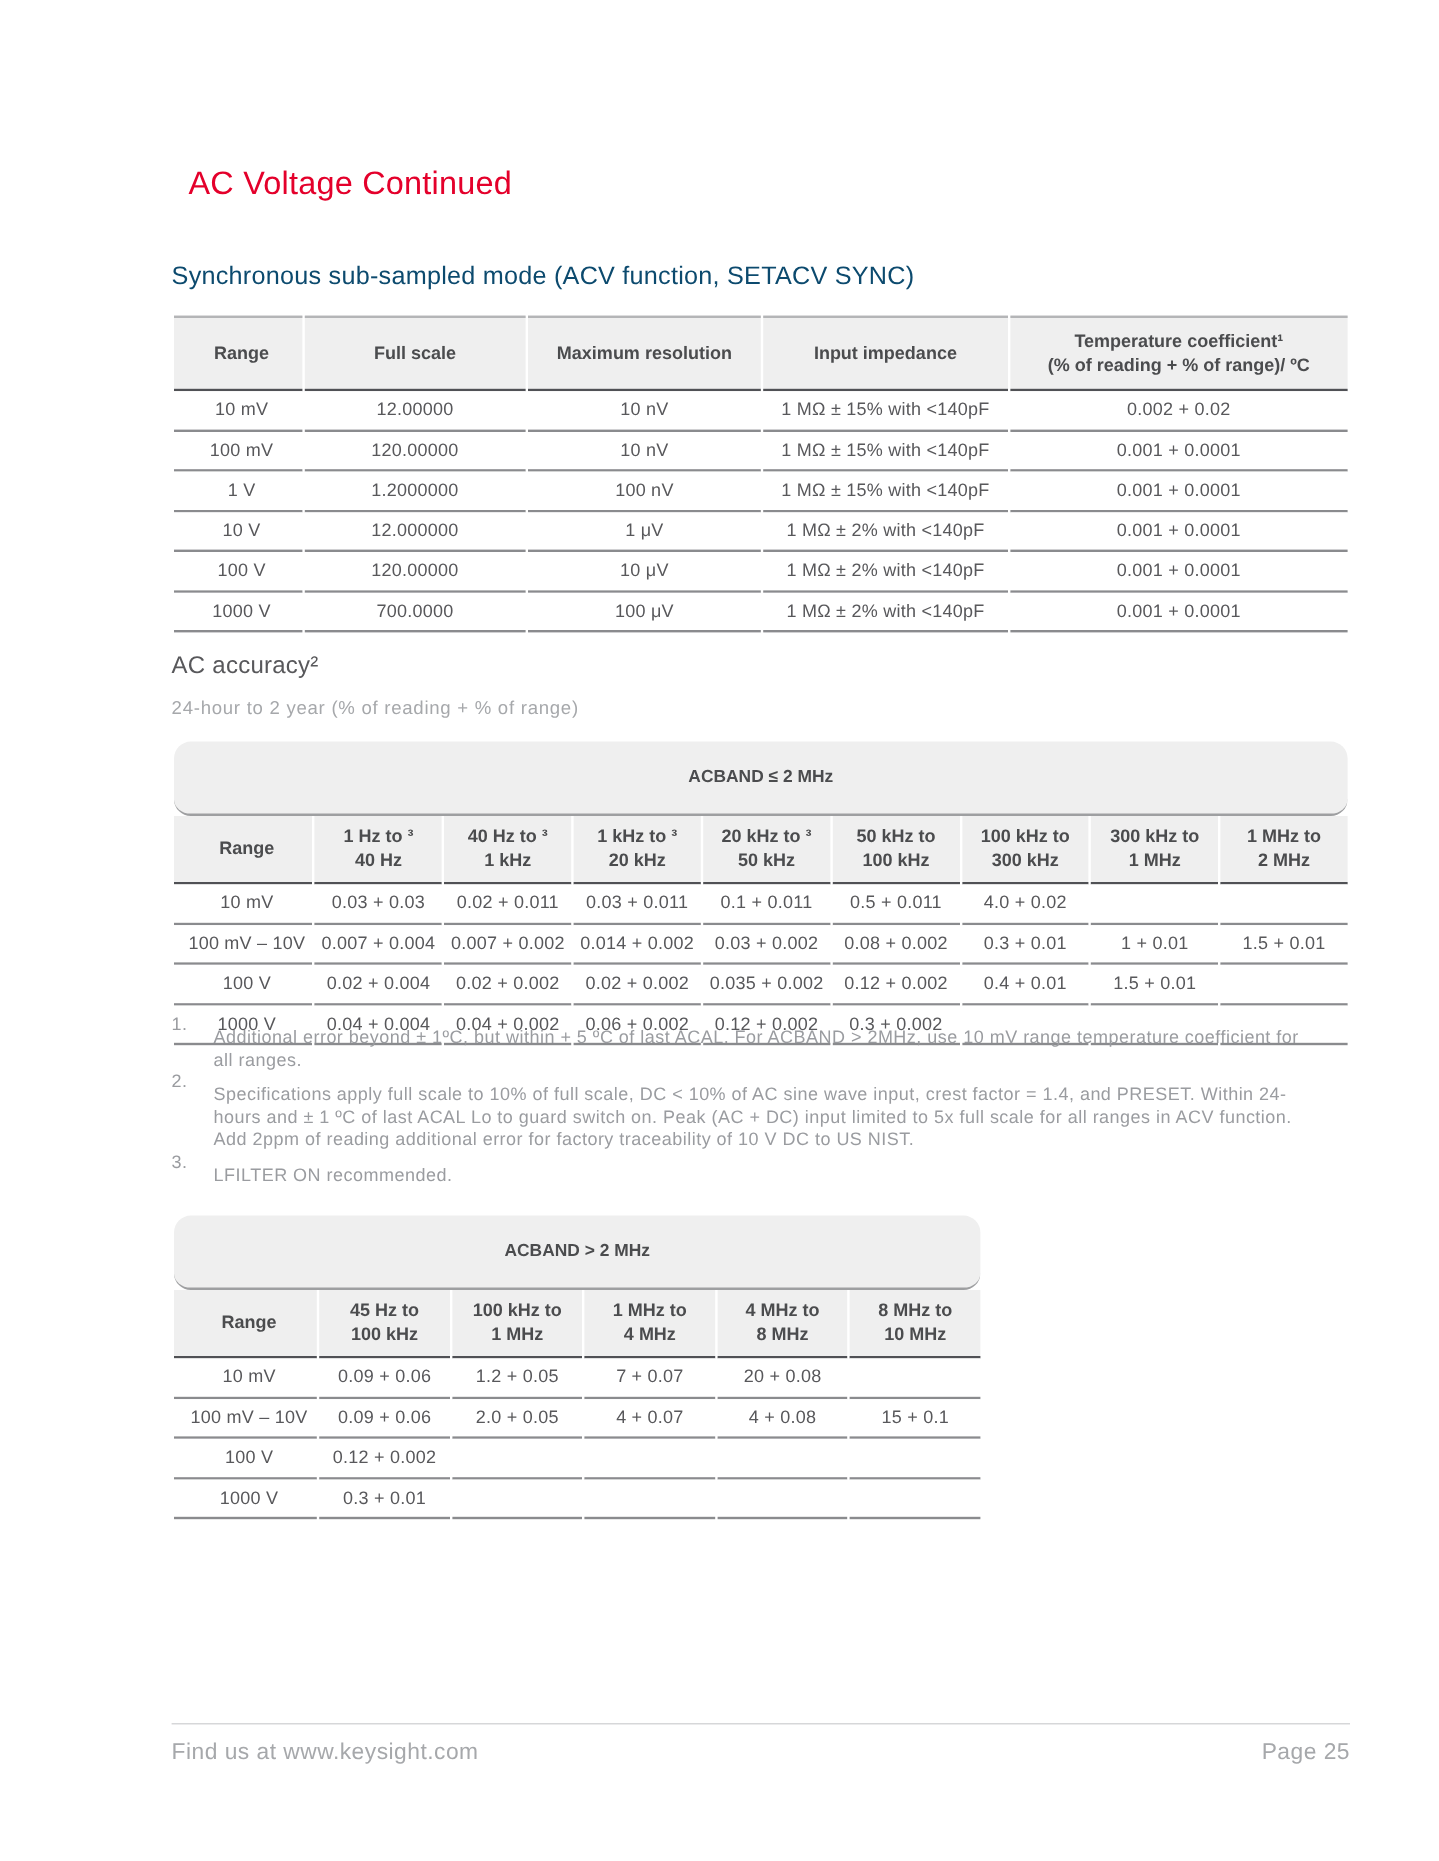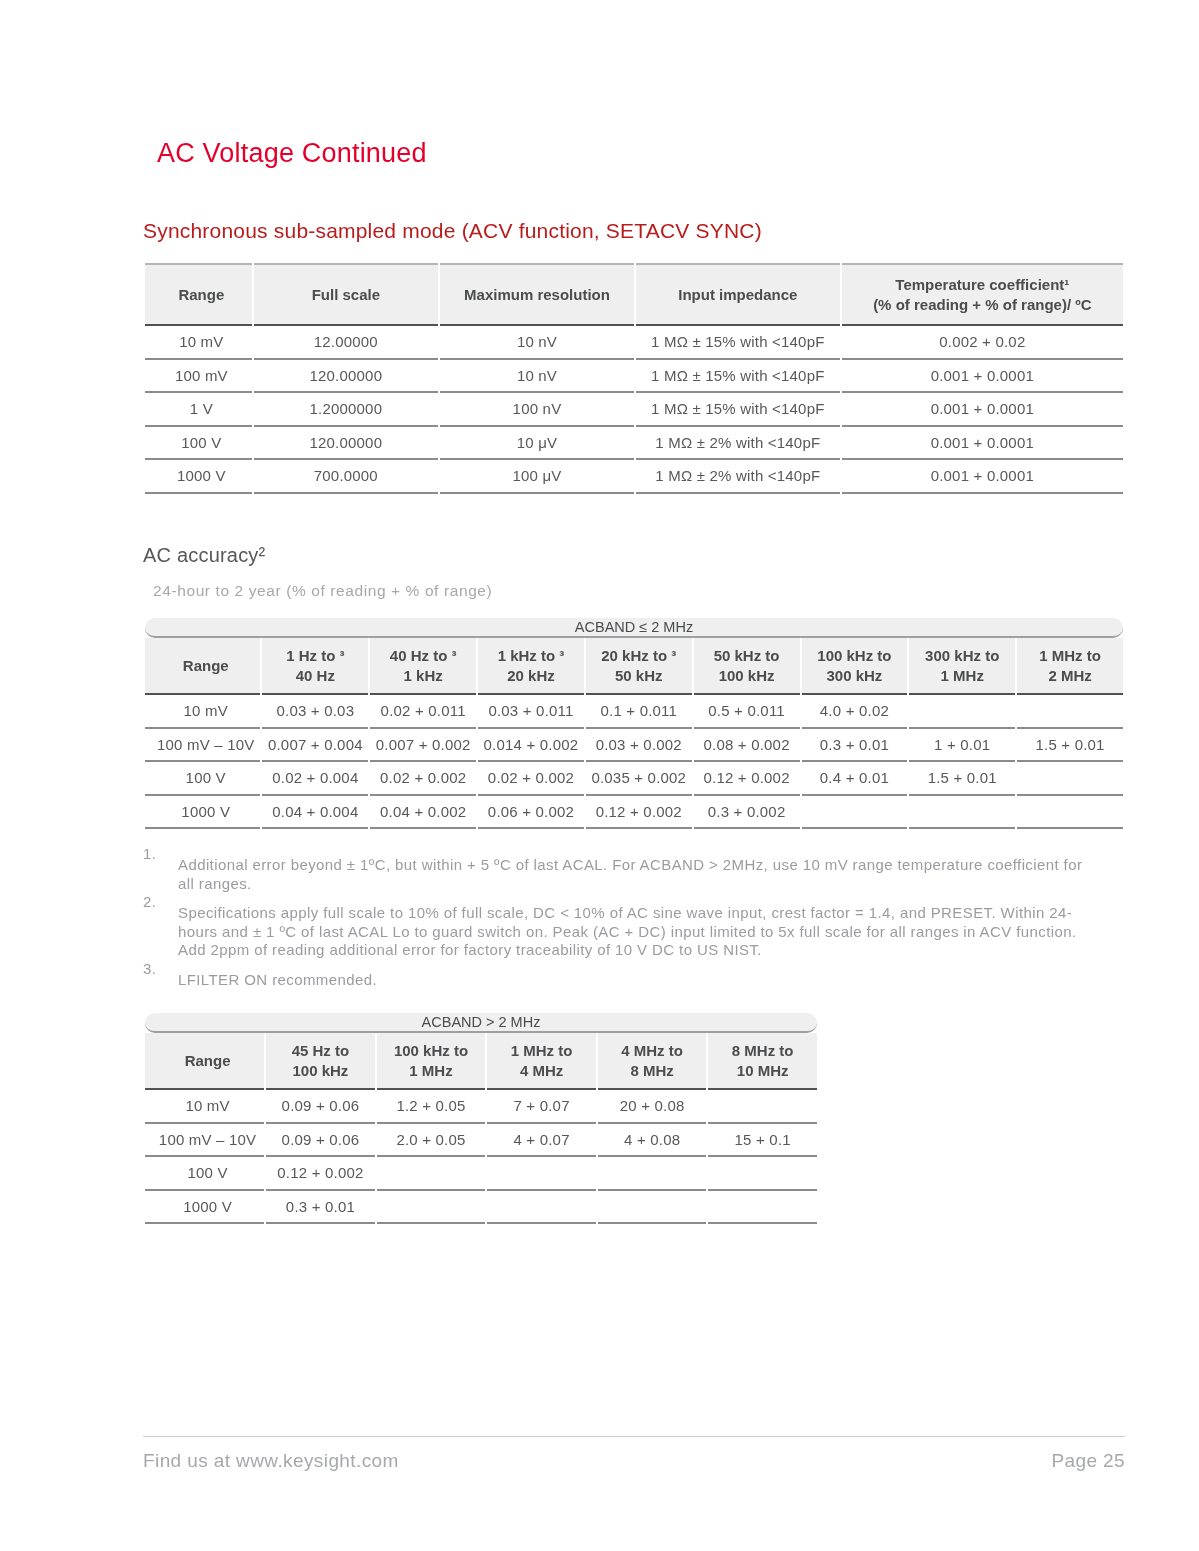--- a/index.html
+++ b/index.html
@@ -13,7 +13,7 @@
   }
   .section-title {
     position:absolute; left:143px; top:219px; margin:0;
-    font-size:21px; font-weight:400; color:#b91c1c; letter-spacing:0.2px;
+    font-size:21px; font-weight:400; color:#0c4a6e; letter-spacing:0.2px;
   }
   .acc-head {
     position:absolute; left:143px; top:544px;

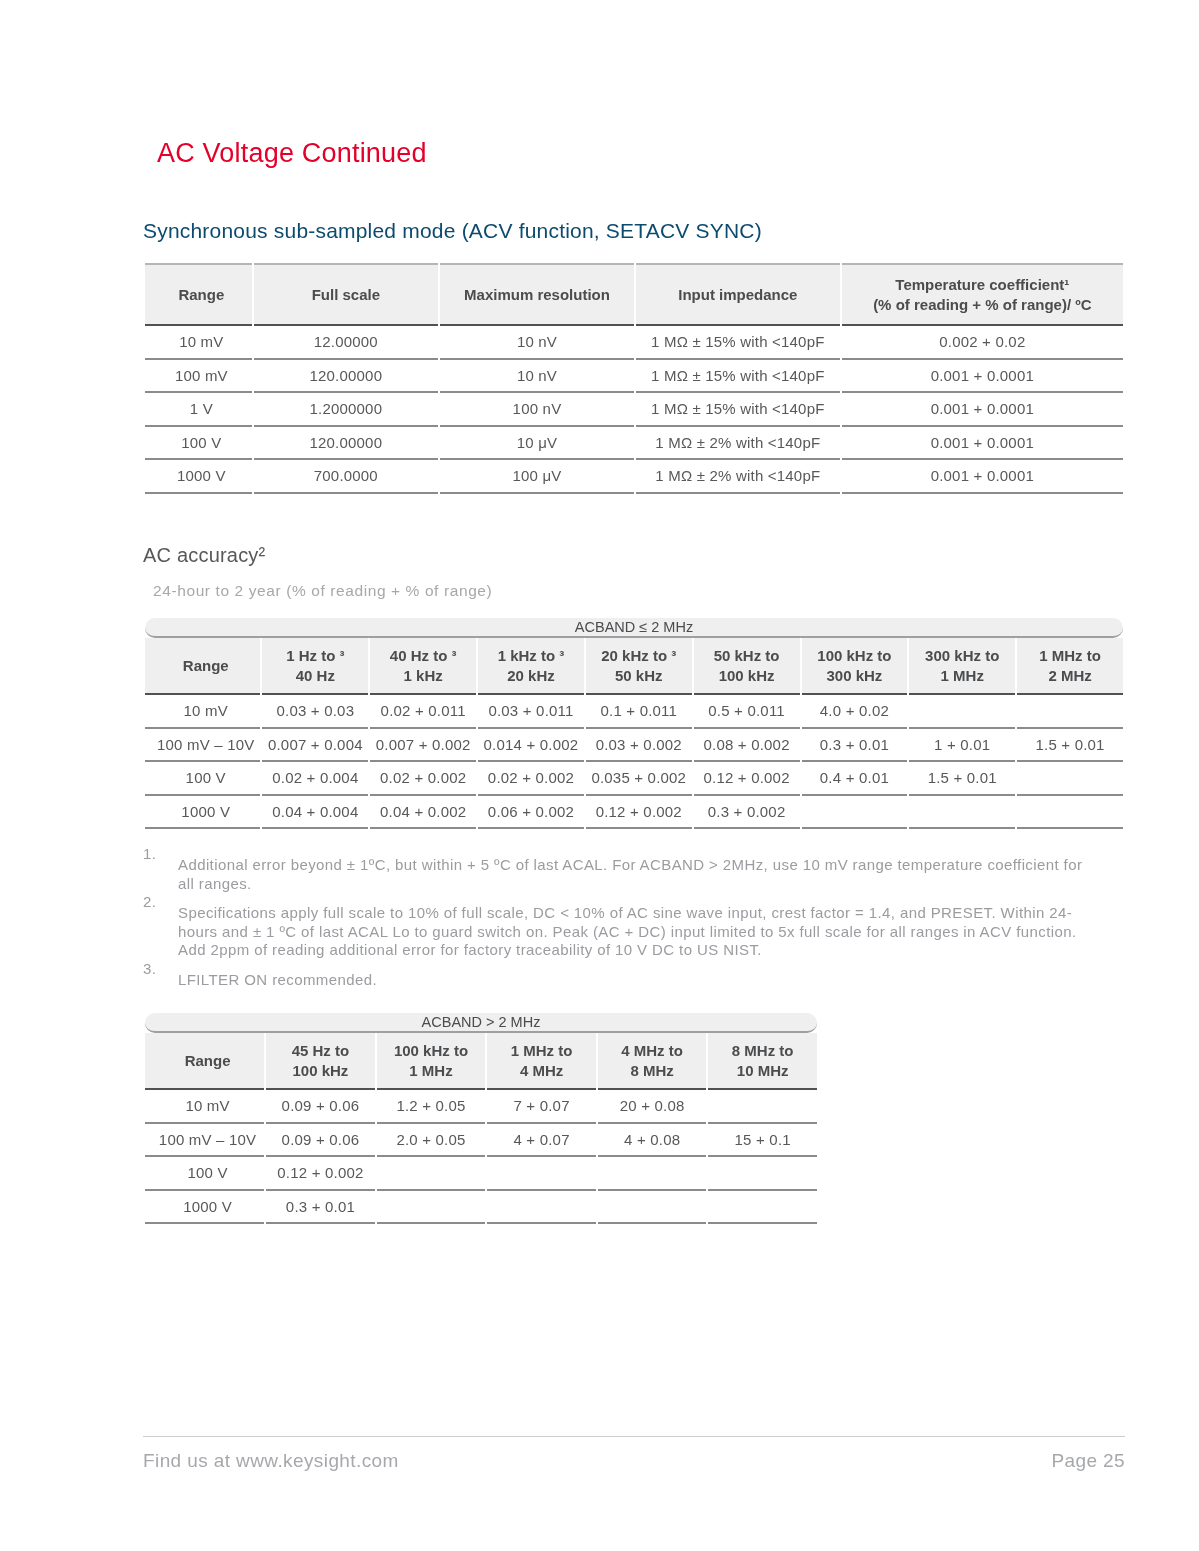--- a/index.html
+++ b/index.html
@@ -115,6 +115,13 @@
         <td>1.2000000</td>
         <td>100 nV</td>
         <td>1 MΩ ± 15% with &lt;140pF</td>
+        <td>0.001 + 0.0001</td>
+      </tr>
+      <tr>
+        <td class="range">10 V</td>
+        <td>12.000000</td>
+        <td>1 μV</td>
+        <td>1 MΩ ± 2% with &lt;140pF</td>
         <td>0.001 + 0.0001</td>
       </tr>
       <tr>

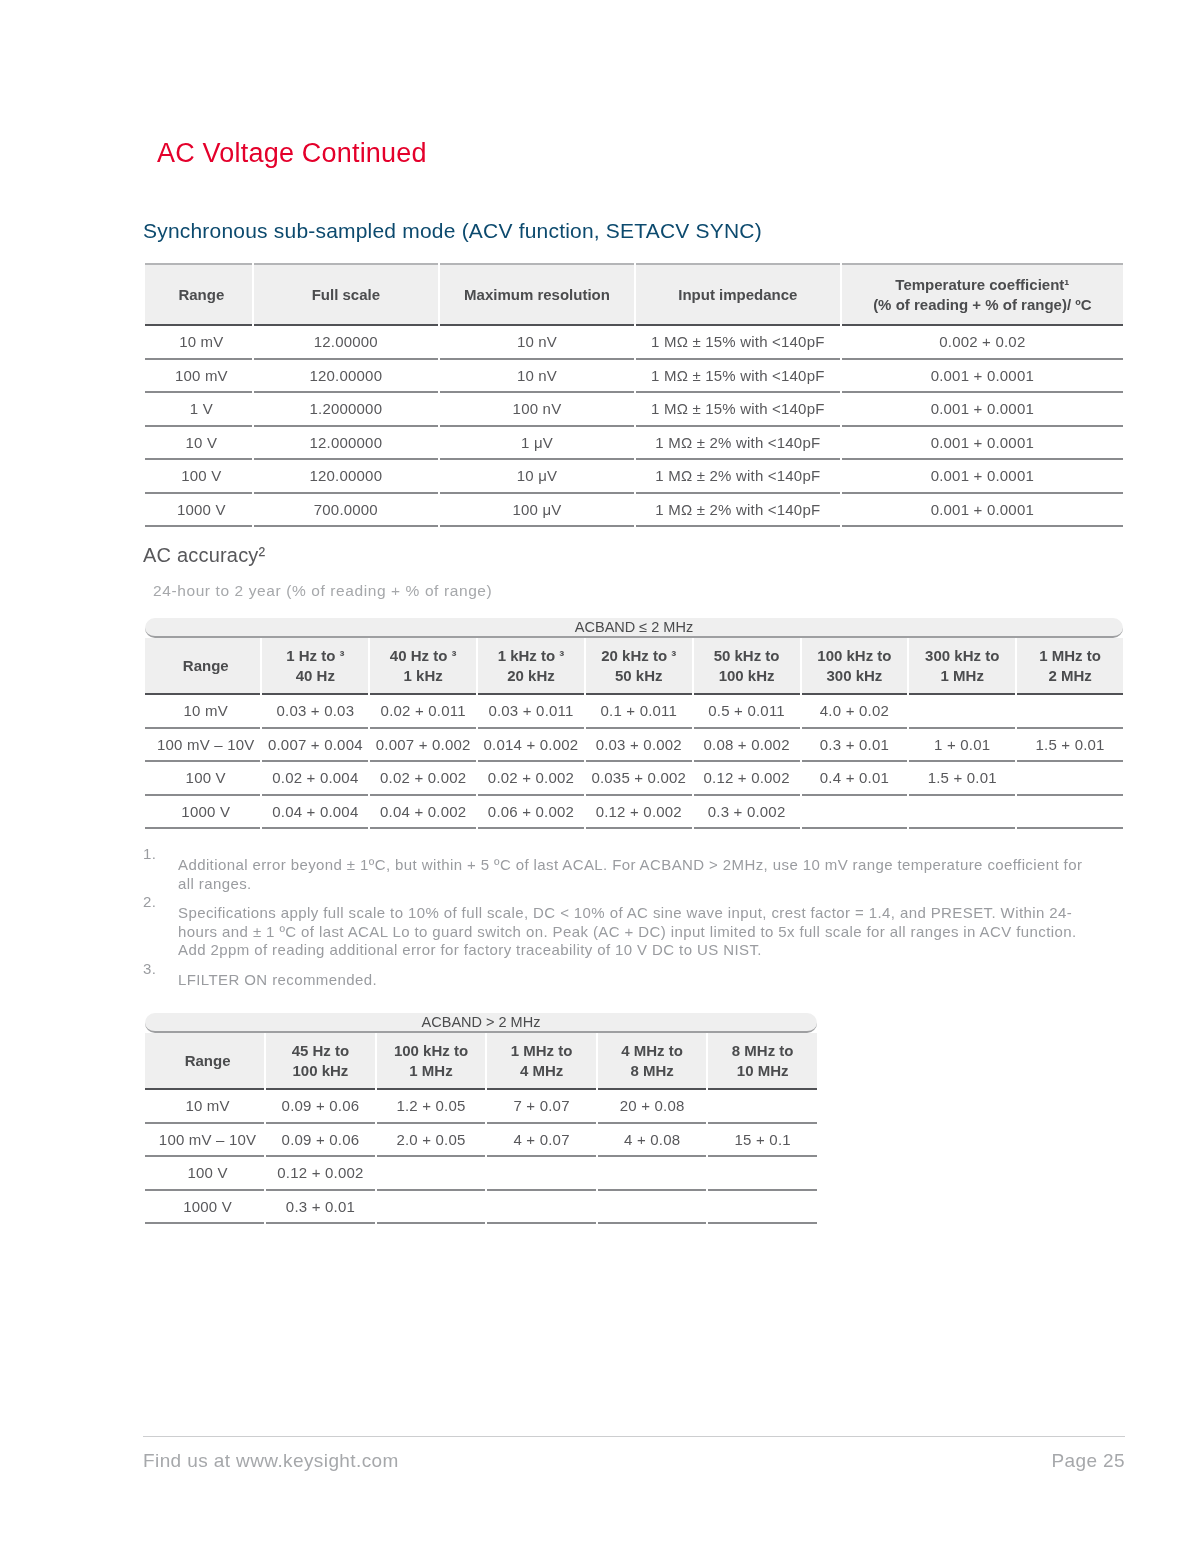--- a/index.html
+++ b/index.html
@@ -20,7 +20,7 @@
     font-size:20px; color:#58585b; letter-spacing:0.2px;
   }
   .acc-sub {
-    position:absolute; left:153px; top:582px;
+    position:absolute; left:143px; top:582px;
     font-size:15.5px; color:#a6a8ab; letter-spacing:0.6px;
   }
 

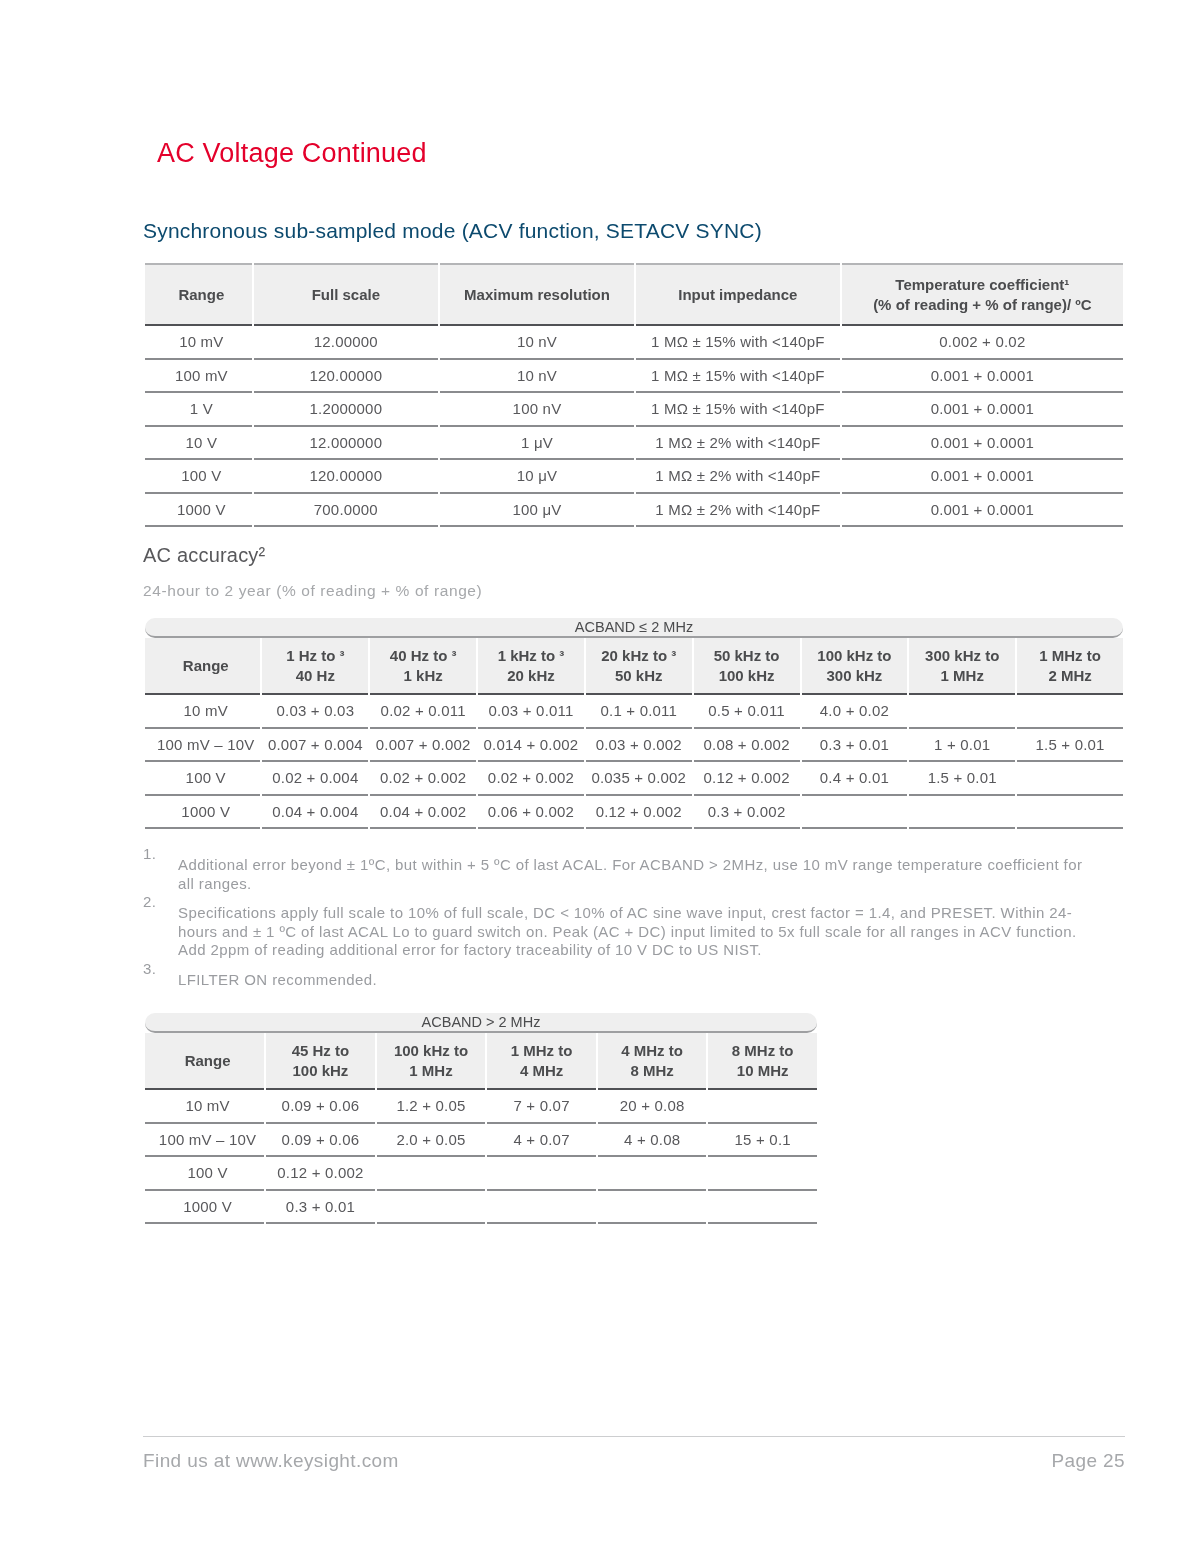--- a/index.html
+++ b/index.html
@@ -30,8 +30,8 @@
   }
   table.spec-table th, table.spec-table td { overflow:hidden; }
   tr.band th {
-    background:#efefef; font-weight:normal; font-size:14.5px; color:#4b4c4e;
-    text-align:center; padding:1px 4px; border-bottom:2px solid #9e9fa1;border-radius:14px;
+    background:#efefef; font-weight:bold; font-size:14.5px; color:#4b4c4e;
+    text-align:center; padding:22px 4px; border-bottom:2px solid #9e9fa1;border-radius:14px;
   }
   tr.cols th {
     background:#efefef; font-weight:bold; color:#4b4c4e; text-align:center;

